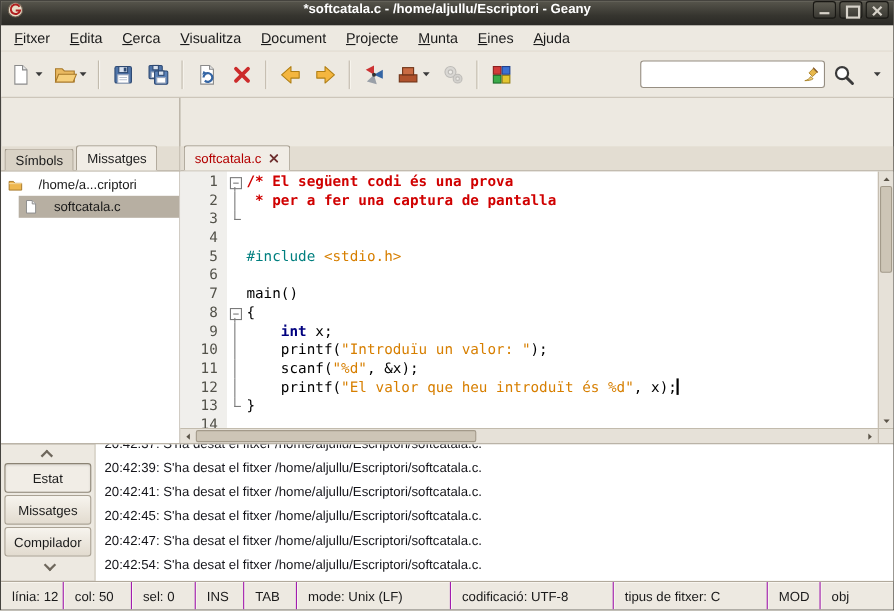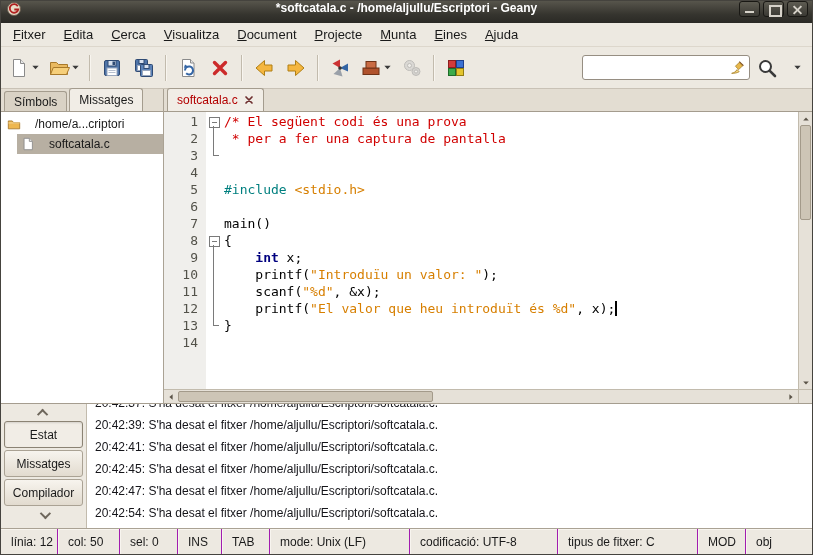--- a/index.html
+++ b/index.html
@@ -41,7 +41,7 @@
 
   
   .main{flex:1;min-height:0;display:flex;}
-  .tabbar{height:23px;flex:0 0 23px;display:flex;align-items:flex-end;background:#e3ddd2;border-bottom:1px solid #a49c8e;padding-left:3px;gap:2px;}
+  .tabbar{height:23px;flex:0 0 23px;display:flex;align-items:flex-end;background:#e3ddd2;border-bottom:1px solid #a49c8e;padding-left:3px;gap:2px;margin-top:44px;}
   .tab{height:20px;display:flex;align-items:center;gap:6px;padding:0 9px;background:#d9d2c5;border:1px solid #a49c8e;border-bottom:none;border-radius:3px 3px 0 0;font-size:12px;position:relative;}
   .tab.active{height:23px;background:#f1ede6;z-index:2;}
   .tab-close svg{width:10px;height:10px;display:block;}

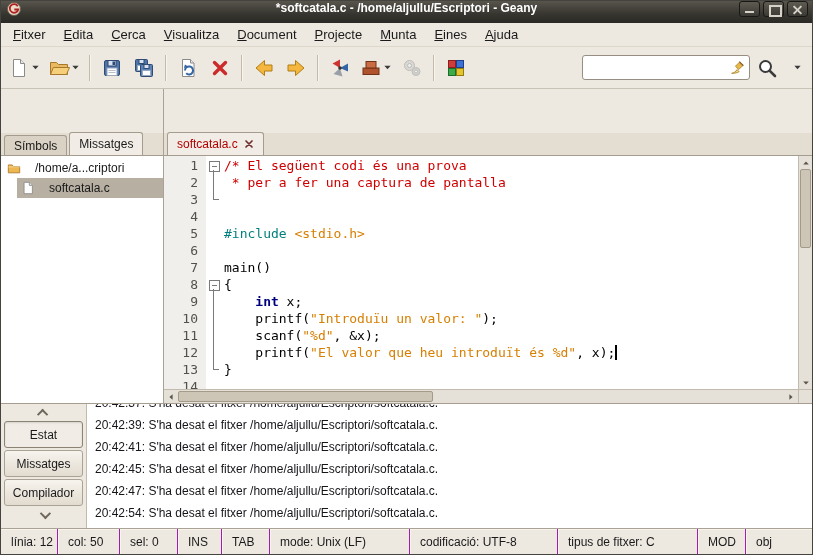--- a/index.html
+++ b/index.html
@@ -68,7 +68,7 @@
   .f-corner::before{content:'';position:absolute;left:7px;top:0;height:9px;width:1px;background:#7a7a7a;}
   .f-corner::after{content:'';position:absolute;left:7px;top:8px;width:6px;height:1px;background:#7a7a7a;}
   .code-text{white-space:pre;padding-left:2px;}
-  .tk-comment{color:#d00000;}
+  .tk-comment{color:#d00000;font-weight:bold;}
   .tk-preproc{color:#007f7f;}
   .tk-string{color:#d77f00;}
   .tk-keyword{color:#00007f;font-weight:bold;}

